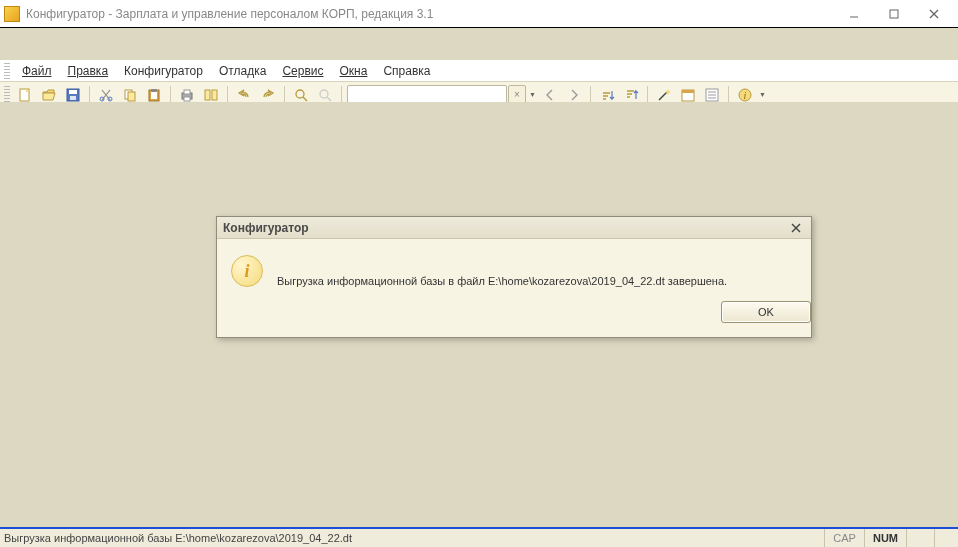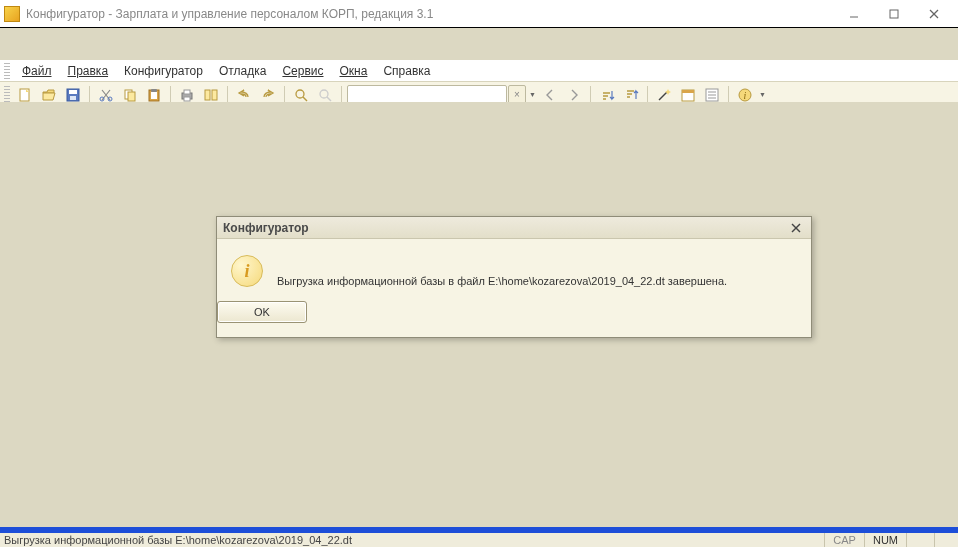--- a/index.html
+++ b/index.html
@@ -166,7 +166,7 @@
   margin-top: 20px;
 }
 .dialog-buttons {
-  display: flex; justify-content: flex-start;
+  display: flex; justify-content: flex-end;
   padding: 0 0 14px 0;
 }
 .dialog-ok {

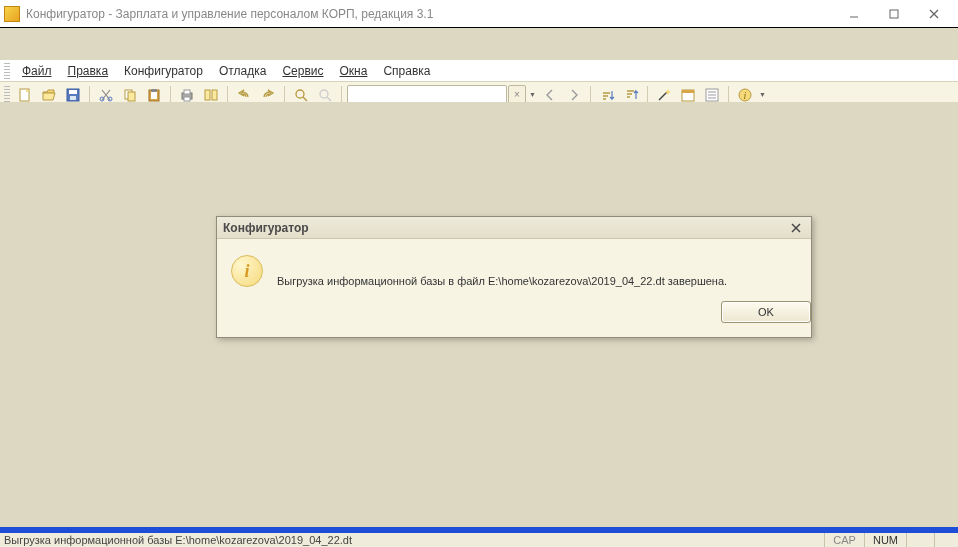--- a/index.html
+++ b/index.html
@@ -185,7 +185,7 @@
   bottom: 0; left: 0; right: 0;
   height: 20px;
   background: #efecdb;
-  border-top: 6px solid #1d4ed8;
+  border-top: 2px solid #1d4ed8;
   display: flex; align-items: center;
   font-size: 11px;
   color: #444;

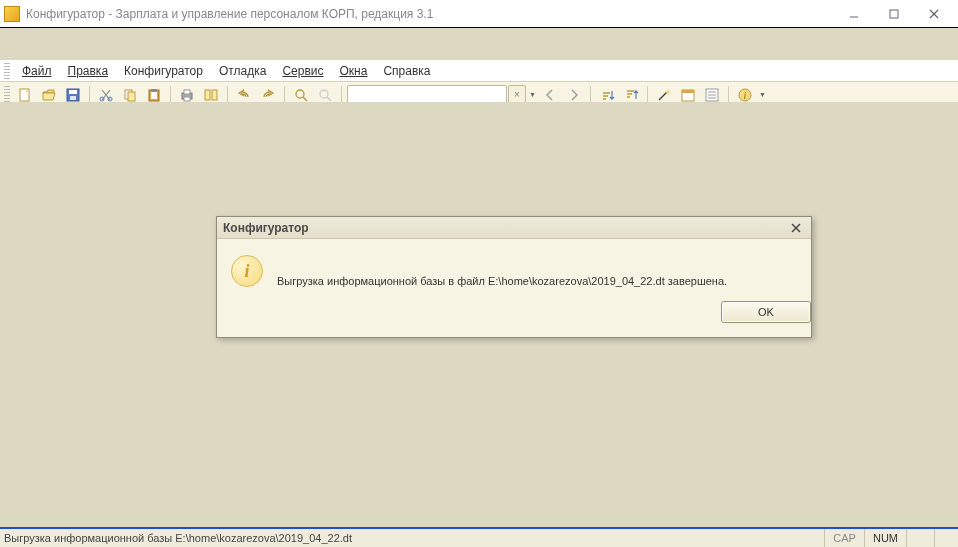--- a/index.html
+++ b/index.html
@@ -200,7 +200,7 @@
   display: flex; align-items: center;
   color: #888;
 }
-.statusbar .cell.on { color: #333; }
+.statusbar .cell.on { color: #333; font-weight: bold; }
 
 
 svg { display: block; }

